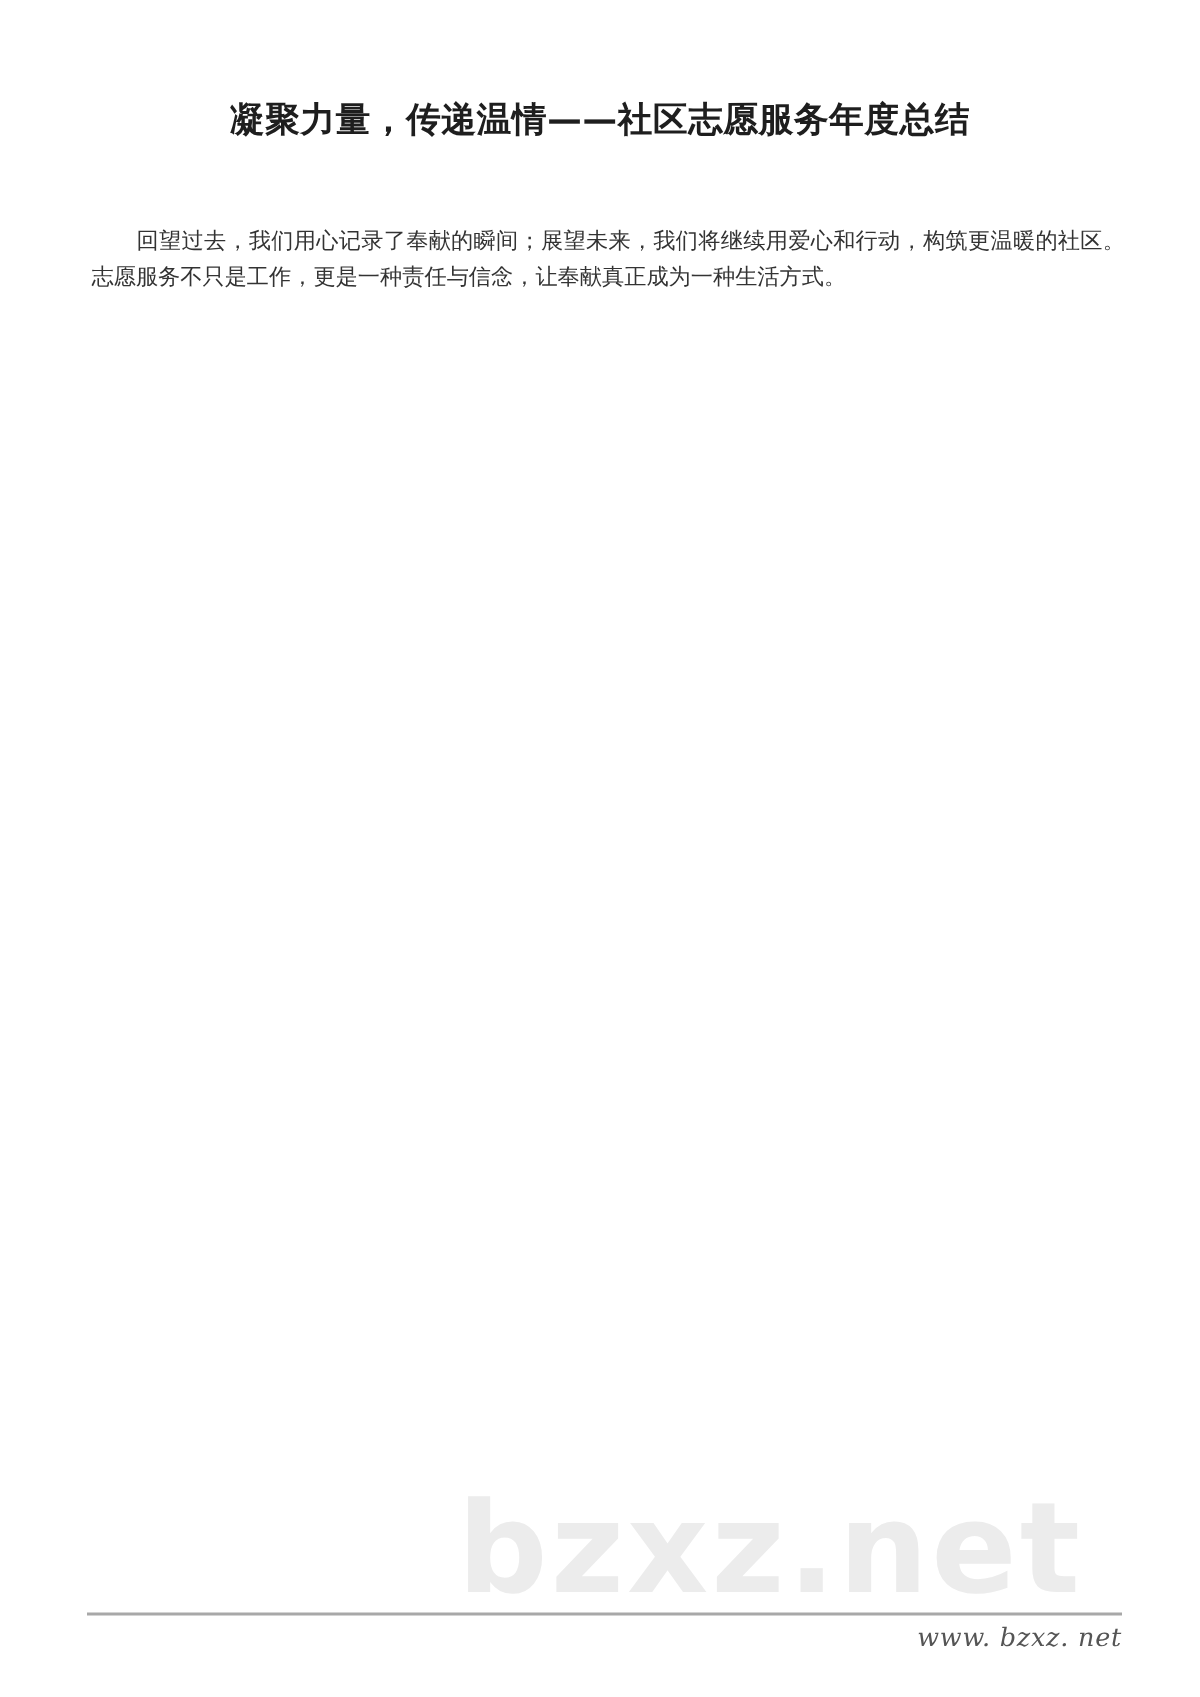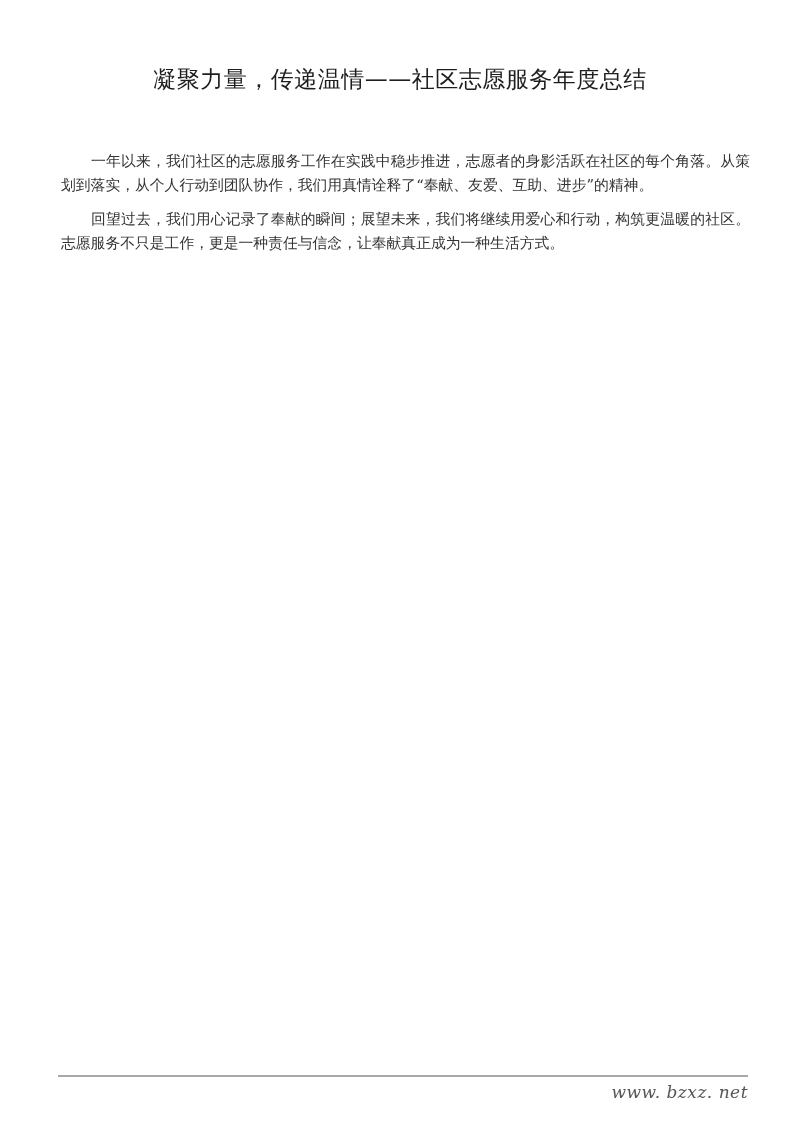--- a/index.html
+++ b/index.html
@@ -27,7 +27,7 @@
       width: 800px;
       text-align: center;
       font-family: "DejaVu Sans", "Liberation Sans", sans-serif;
-      font-weight: normal;
+      font-weight: bold;
       font-size: 23px;
       letter-spacing: 0.5px;
       color: #1e1e1e;

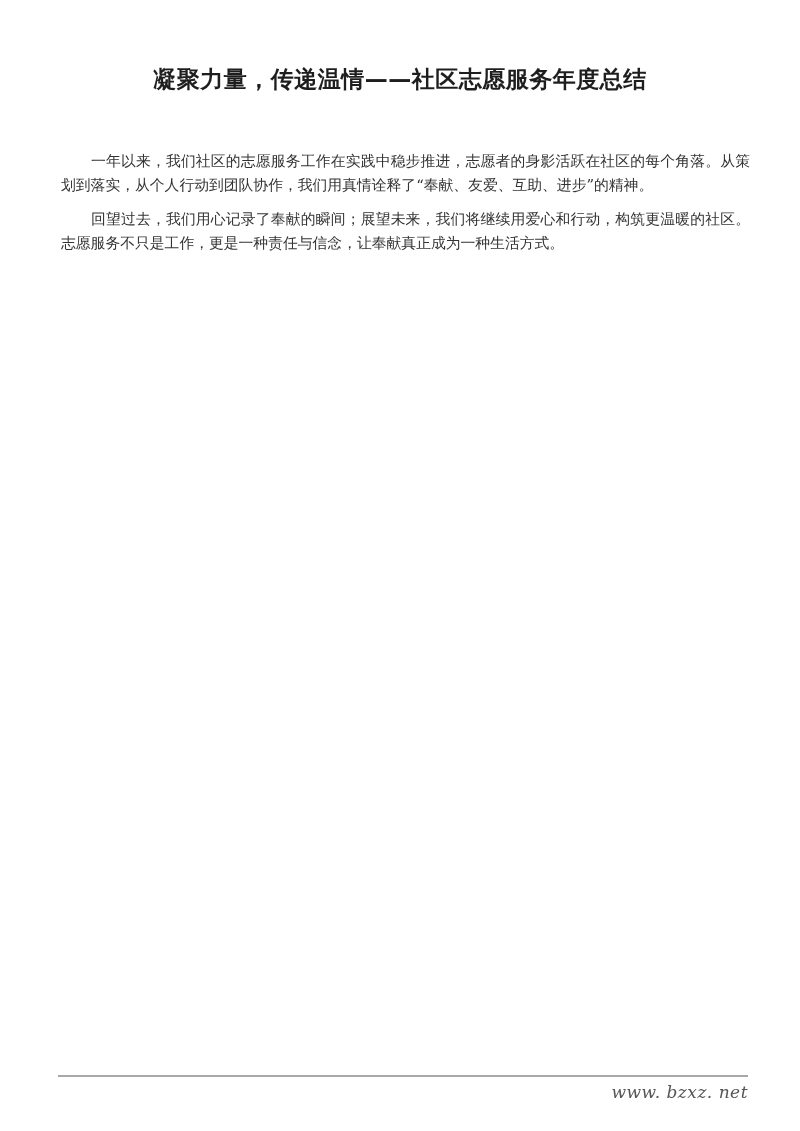--- a/index.html
+++ b/index.html
@@ -93,7 +93,6 @@
   <h1 class="title title-1 content-layer">凝聚力量，传递温情——社区志愿服务年度总结</h1>
 
   <div class="section section-1 content-layer">
-    <p class="para">一年以来，我们社区的志愿服务工作在实践中稳步推进，志愿者的身影活跃在社区的每个角落。从策划到落实，从个人行动到团队协作，我们用真情诠释了“奉献、友爱、互助、进步”的精神。</p>
     <p class="para">回望过去，我们用心记录了奉献的瞬间；展望未来，我们将继续用爱心和行动，构筑更温暖的社区。志愿服务不只是工作，更是一种责任与信念，让奉献真正成为一种生活方式。</p>
   </div>
 

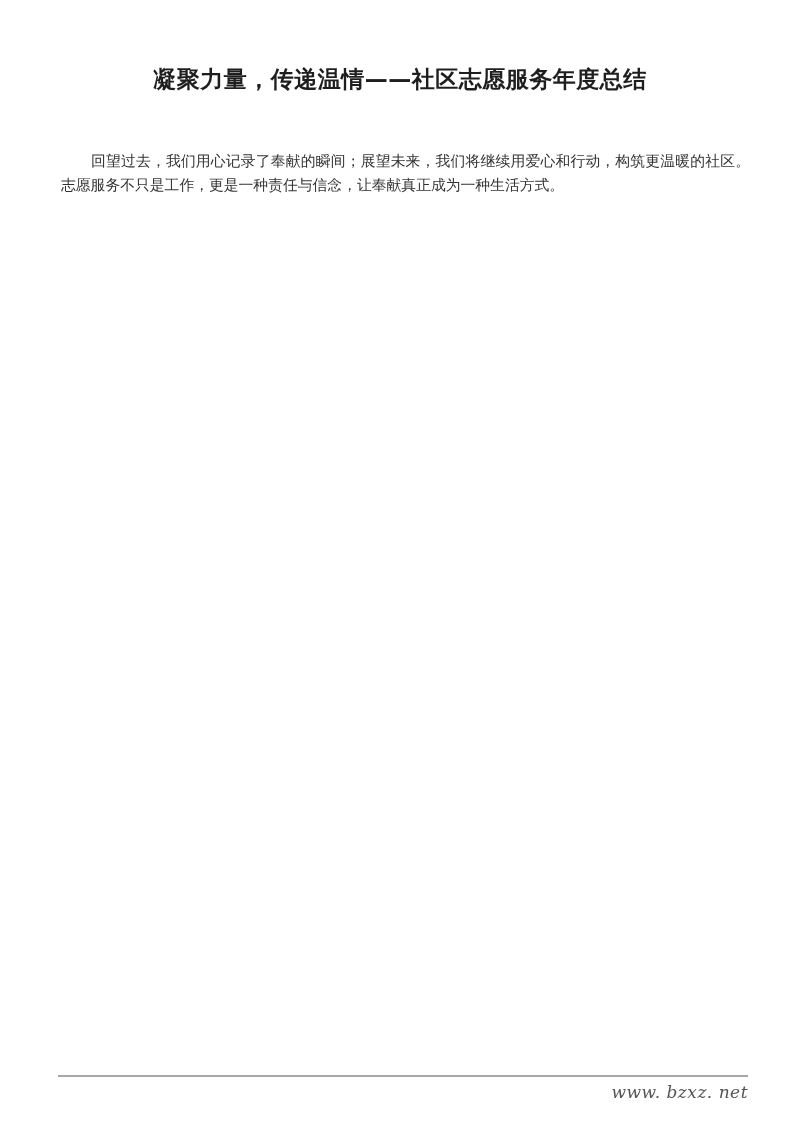--- a/index.html
+++ b/index.html
@@ -89,6 +89,7 @@
 
 <div class="page">
 
+  <div class="watermark">bzxz.net</div>
 
   <h1 class="title title-1 content-layer">凝聚力量，传递温情——社区志愿服务年度总结</h1>
 

